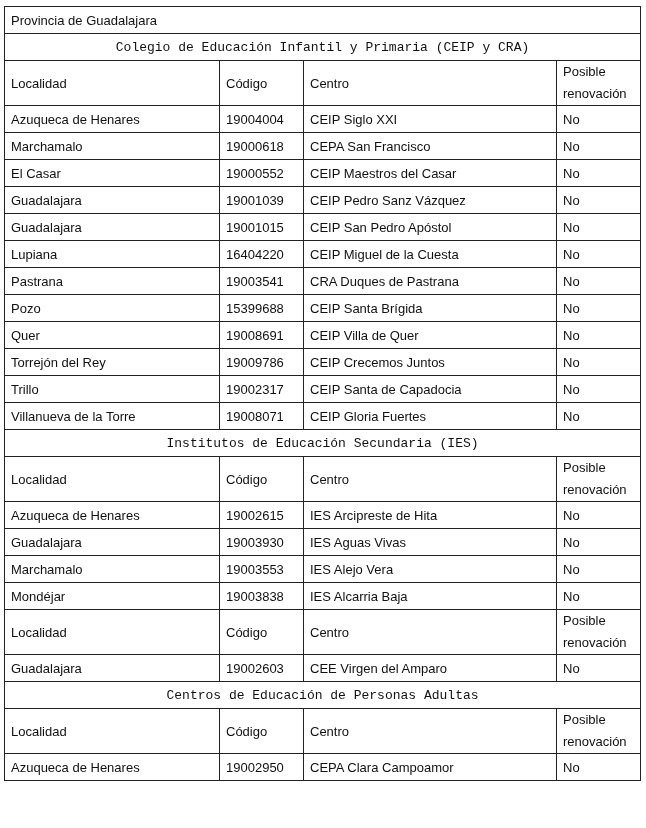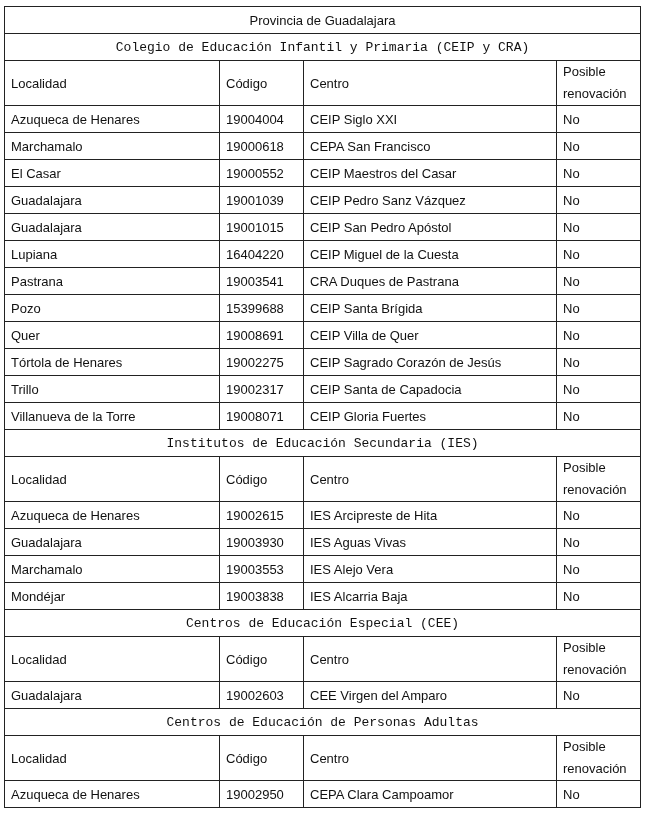--- a/index.html
+++ b/index.html
@@ -32,7 +32,7 @@
       white-space: nowrap;
       overflow: hidden;
     }
-    .row-title td { height: 26px; text-align: center; }
+    .row-title td { height: 26px; }
     .row-section td { height: 26px; text-align: center; font-family: Liberation Mono, monospace; }
     .row-header td { height: 43px; }
     .row-data td { height: 26px; }

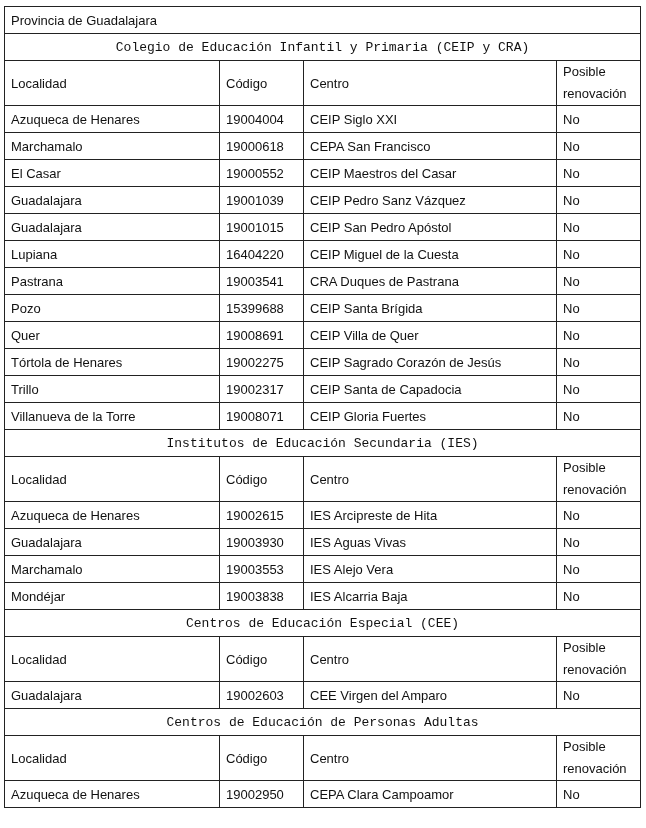--- a/index.html
+++ b/index.html
@@ -130,6 +130,12 @@
     <td>No</td>
   </tr>
 
+  <tr class="row-data">
+    <td>Torrejón del Rey</td>
+    <td>19009786</td>
+    <td>CEIP Crecemos Juntos</td>
+    <td>No</td>
+  </tr>
 
   <tr class="row-data">
     <td>Tórtola de Henares</td>

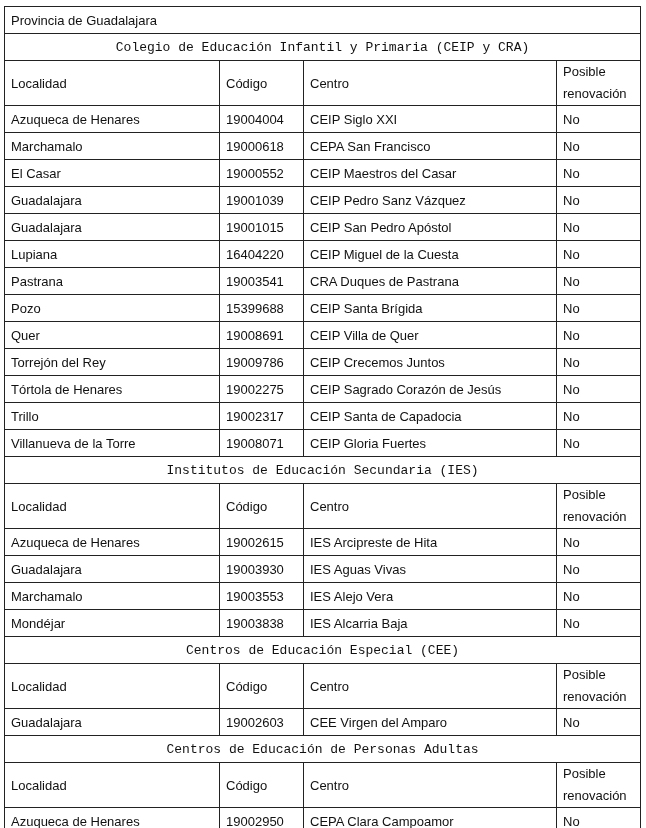--- a/index.html
+++ b/index.html
@@ -137,12 +137,6 @@
     <td>No</td>
   </tr>
 
-  <tr class="row-data">
-    <td>Tórtola de Henares</td>
-    <td>19002275</td>
-    <td>CEIP Sagrado Corazón de Jesús</td>
-    <td>No</td>
-  </tr>
 
   <tr class="row-data">
     <td>Trillo</td>

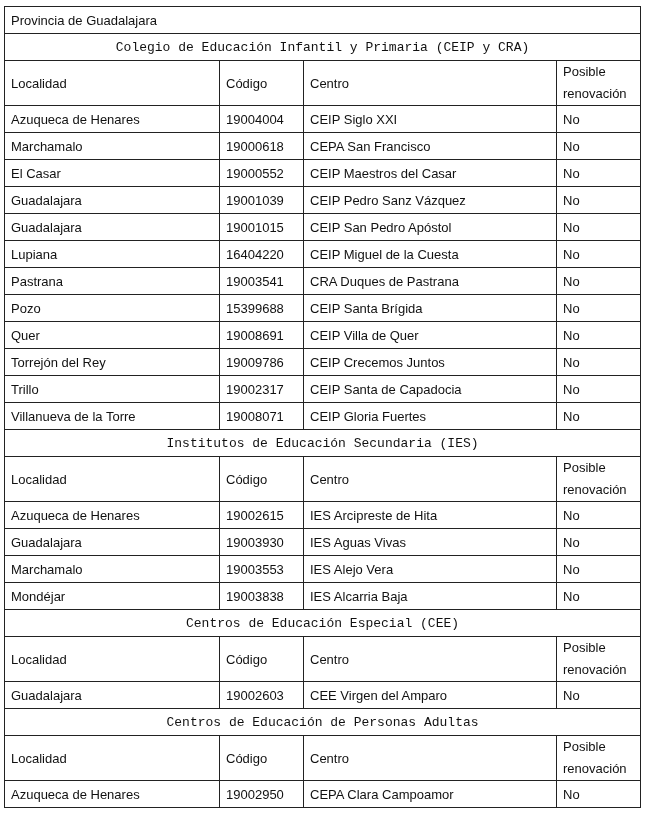--- a/index.html
+++ b/index.html
@@ -190,9 +190,6 @@
     <td>No</td>
   </tr>
 
-  <tr class="row-section">
-    <td colspan="4">Centros de Educación Especial (CEE)</td>
-  </tr>
   <tr class="row-header">
     <td>Localidad</td>
     <td>Código</td>

